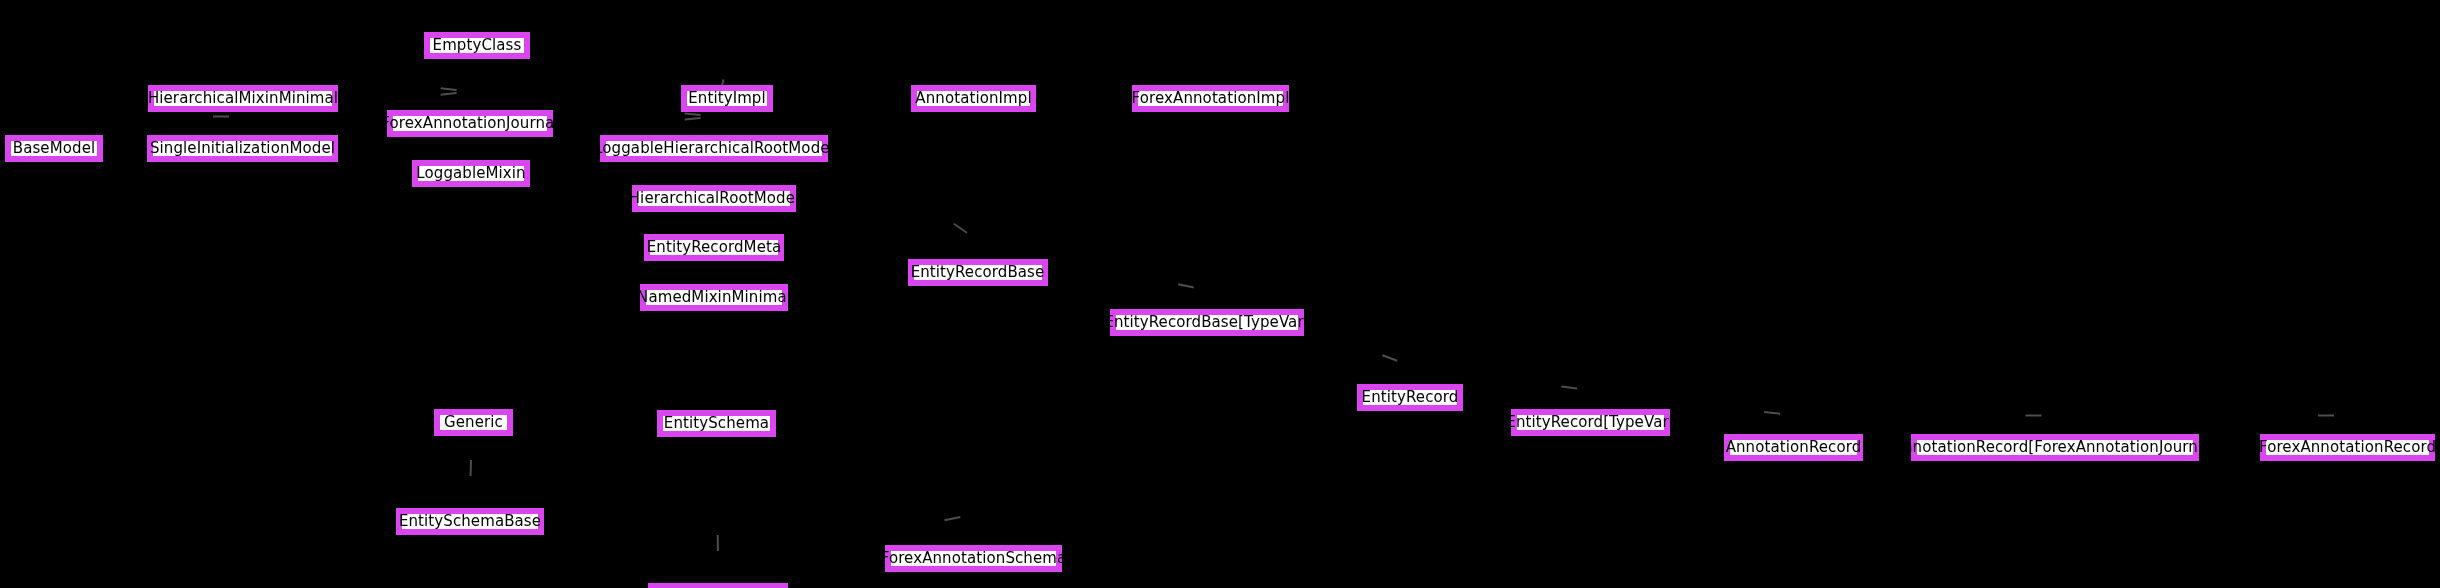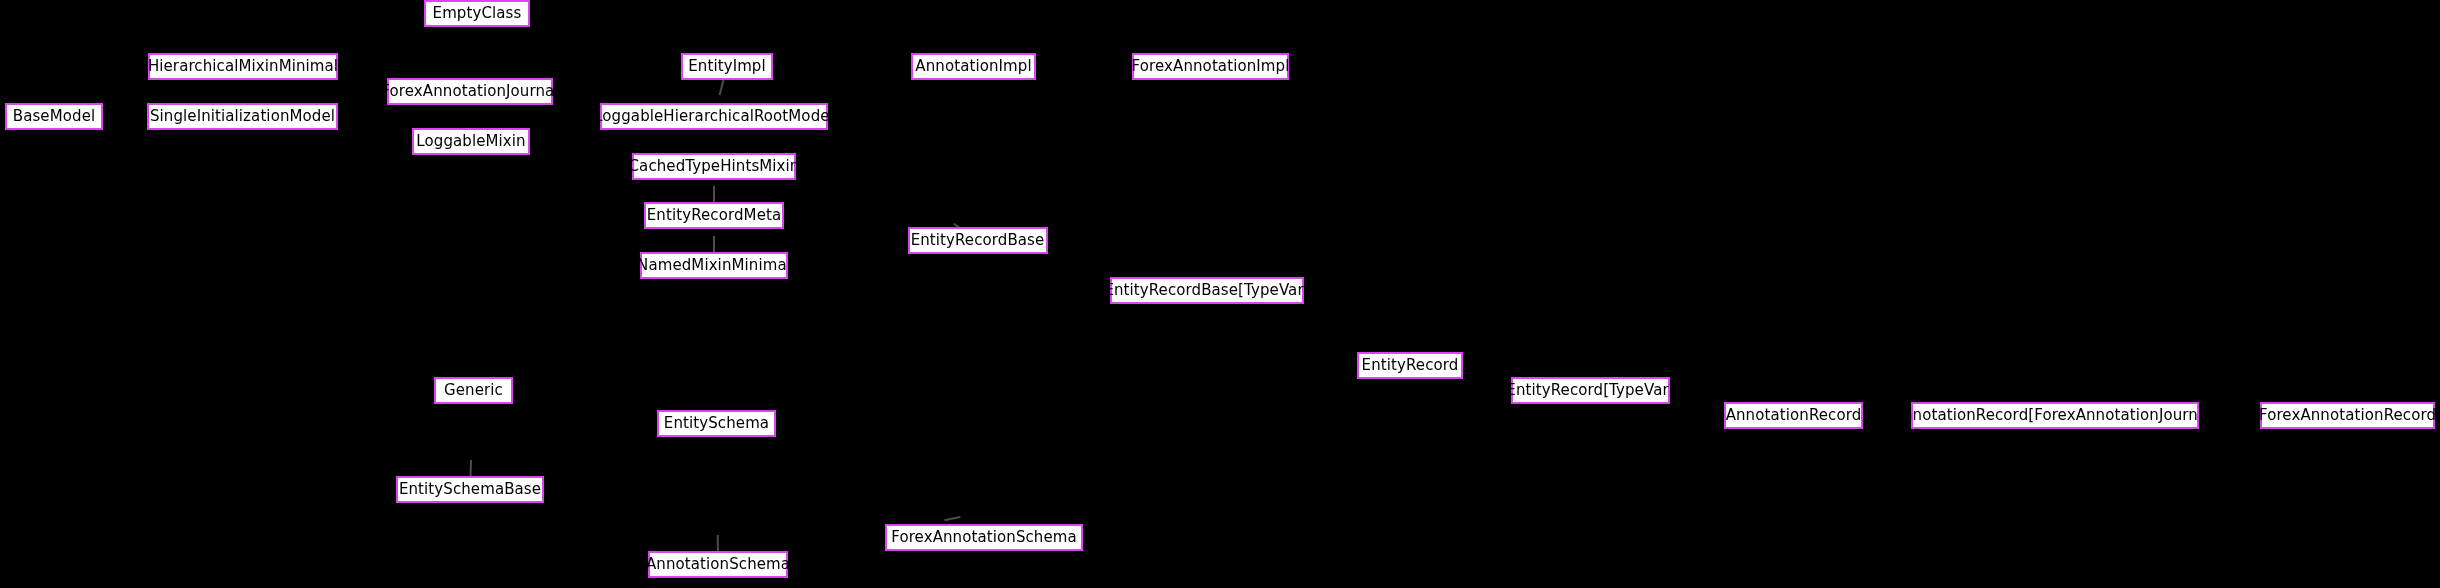--- a/index.html
+++ b/index.html
@@ -31,7 +31,7 @@
     box-sizing: border-box;
     background: #ffffff;
     color: #000000;
-    border: 2px solid #d946ef;
+    border: 6px solid #d946ef;
     display: flex;
     align-items: center;
     justify-content: center;
@@ -43,6 +43,7 @@
     padding: 0 9px;
     height: 27px;
     cursor: pointer;
+    margin-top: 32px;
   }
 </style>
 </head>

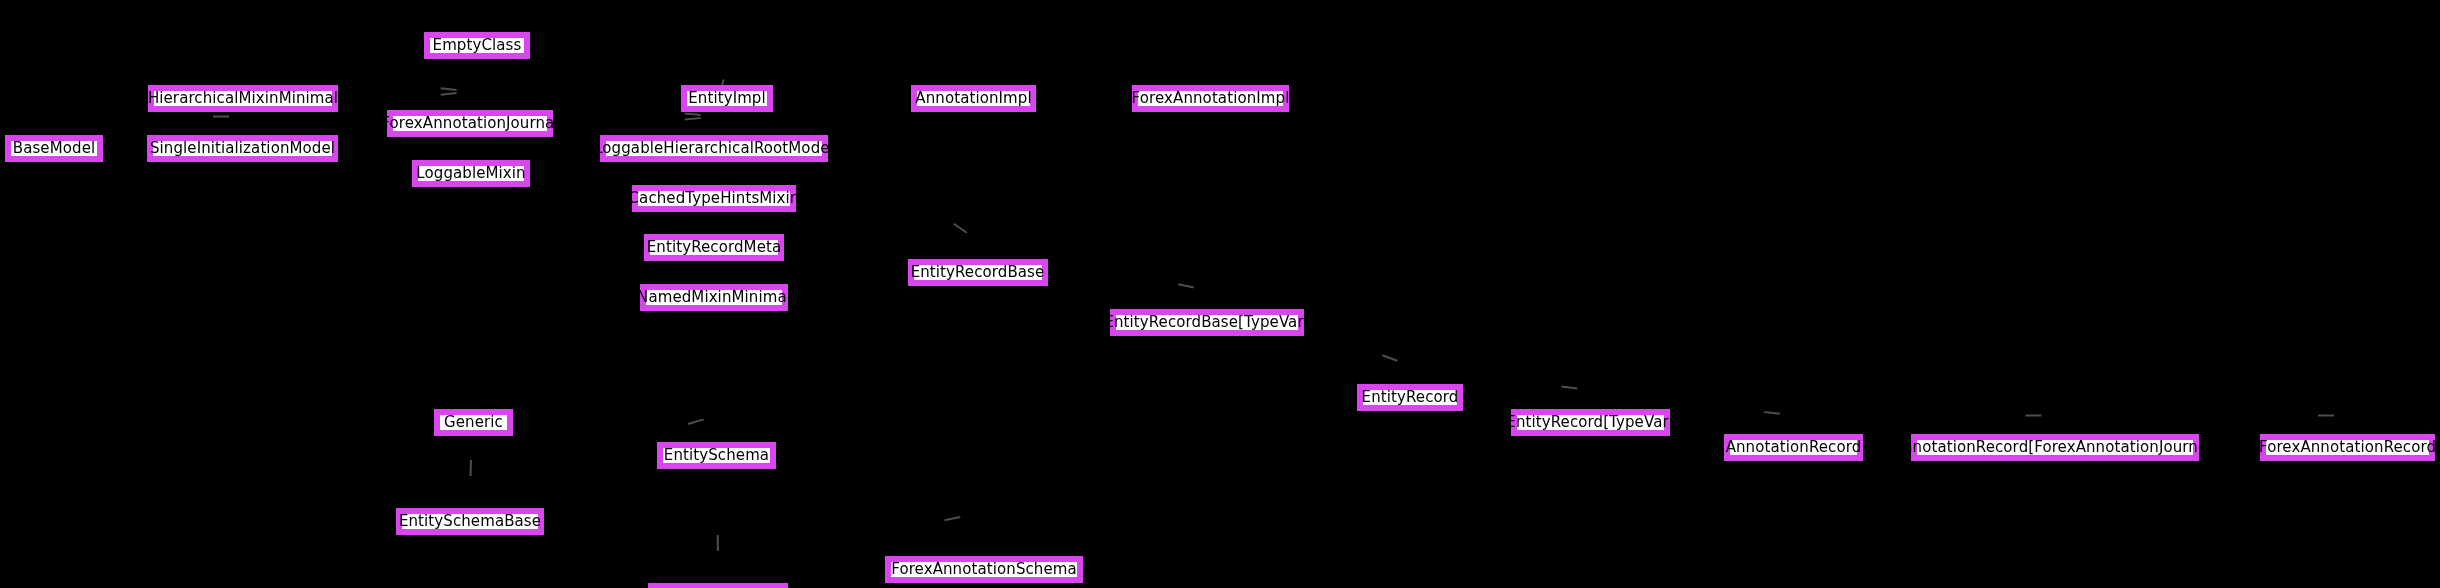--- a/index.html
+++ b/index.html
@@ -82,7 +82,7 @@
       <div class="node" style="left: 147px; top: 103px; width: 191px;">SingleInitializationModel</div>
       <div class="node" style="left: 600px; top: 103px; width: 228px;">LoggableHierarchicalRootModel</div>
       <div class="node" style="left: 412px; top: 128px; width: 118px;">LoggableMixin</div>
-      <div class="node" style="left: 632px; top: 153px; width: 164px;">CachedTypeHintsMixin</div>
+      <div class="node" style="left: 632px; top: 153px; width: 164px;">HierarchicalRootModel</div>
       <div class="node" style="left: 644px; top: 202px; width: 140px;">EntityRecordMeta</div>
       <div class="node" style="left: 908px; top: 227px; width: 140px; padding-left: 8px;">EntityRecordBase</div>
       <div class="node" style="left: 640px; top: 252px; width: 148px;">NamedMixinMinimal</div>

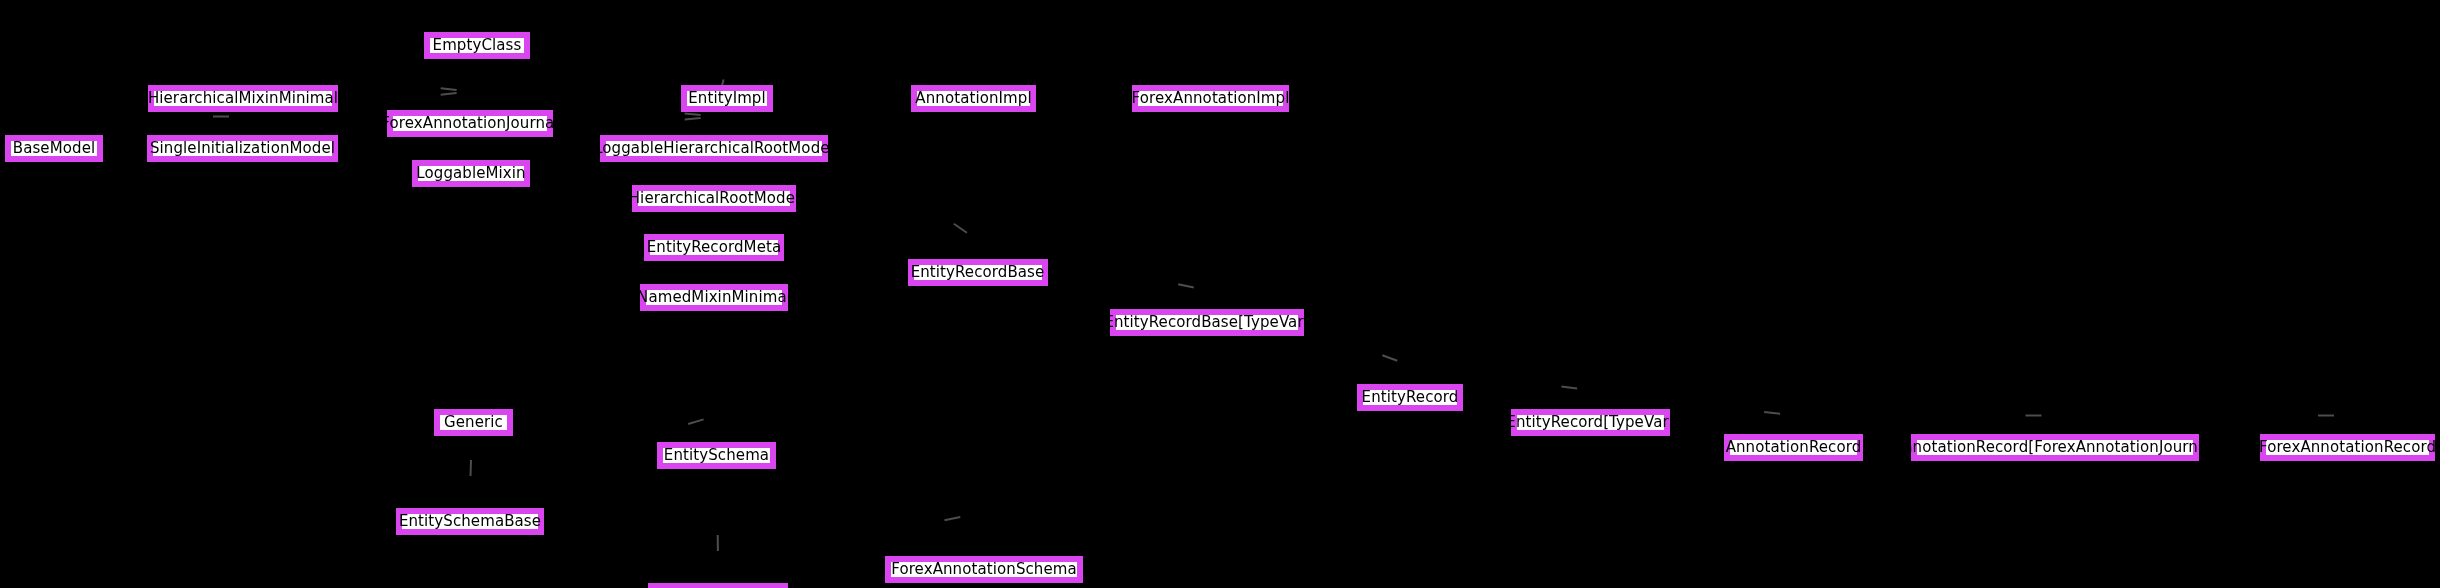--- a/index.html
+++ b/index.html
@@ -90,7 +90,7 @@
       <div class="node" style="left: 1357px; top: 352px; width: 106px;">EntityRecord</div>
       <div class="node" style="left: 434px; top: 377px; width: 79px;">Generic</div>
       <div class="node" style="left: 1511px; top: 377px; width: 159px;">EntityRecord[TypeVar]</div>
-      <div class="node" style="left: 657px; top: 410px; width: 119px;">EntitySchema</div>
+      <div class="node" style="left: 657px; top: 378px; width: 119px;">EntitySchema</div>
       <div class="node" style="left: 1724px; top: 402px; width: 139px;">AnnotationRecord</div>
       <div class="node" style="left: 1911px; top: 402px; width: 288px;">AnnotationRecord[ForexAnnotationJournal]</div>
       <div class="node" style="left: 2260px; top: 402px; width: 175px; text-align: center;">ForexAnnotationRecord</div>

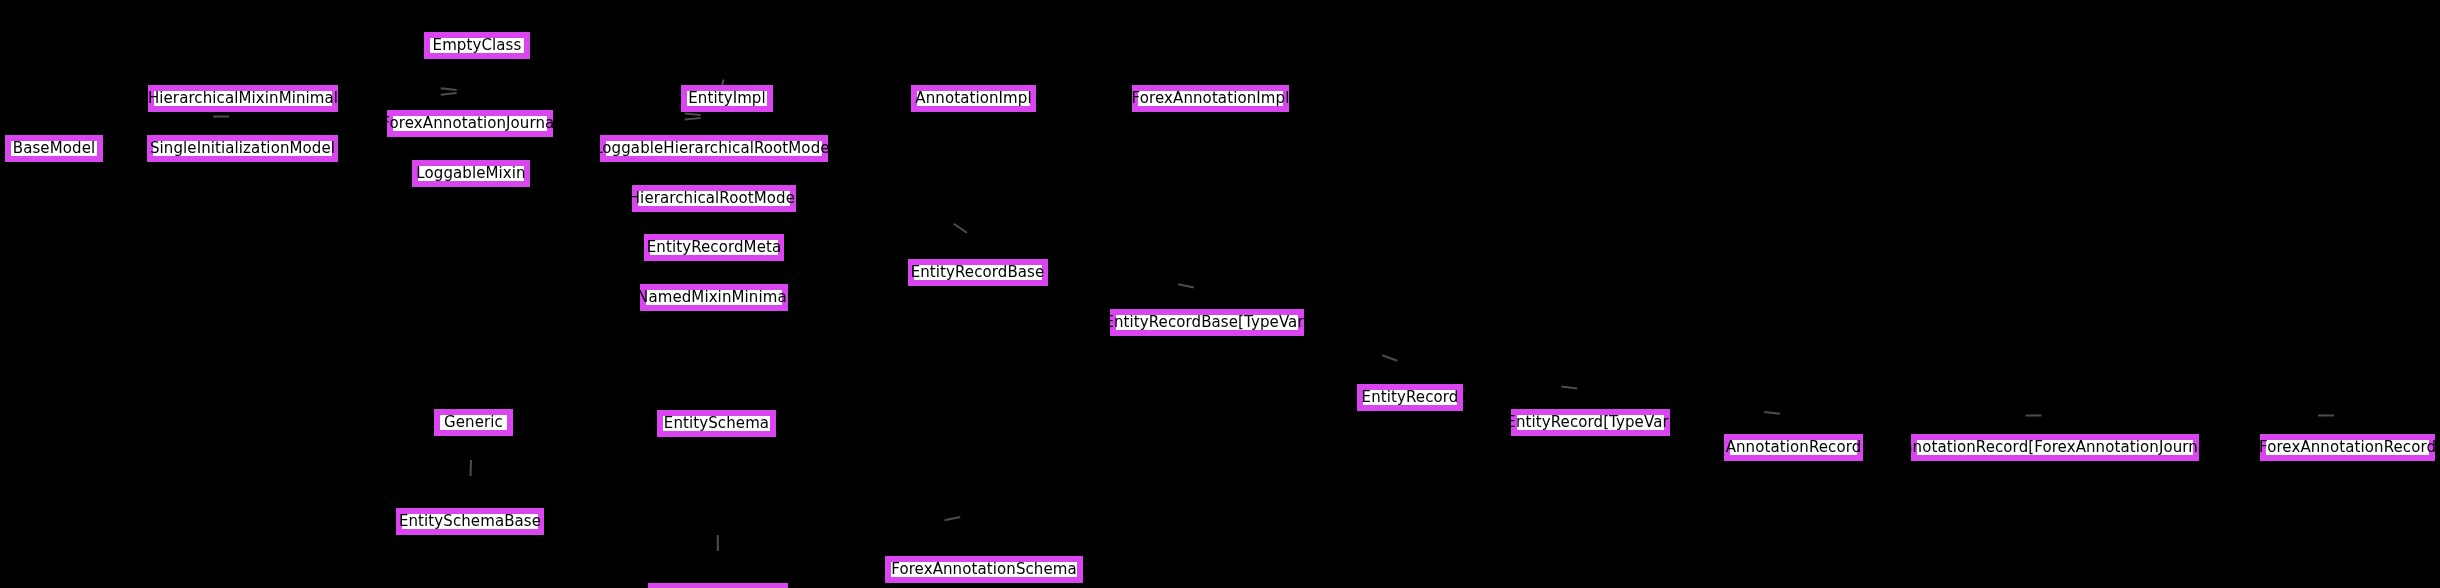--- a/index.html
+++ b/index.html
@@ -95,7 +95,7 @@
       <div class="node" style="left: 1911px; top: 402px; width: 288px;">AnnotationRecord[ForexAnnotationJournal]</div>
       <div class="node" style="left: 2260px; top: 402px; width: 175px; text-align: center;">ForexAnnotationRecord</div>
       <div class="node" style="left: 396px; top: 476px; width: 148px;">EntitySchemaBase</div>
-      <div class="node" style="left: 885px; top: 524px; width: 198px;">ForexAnnotationSchema</div>
+      <div class="node" style="left: 885px; top: 513px; width: 177px;">ForexAnnotationSchema</div>
       <div class="node" style="left: 648px; top: 551px; width: 140px;">AnnotationSchema</div>
     </div>
 </div>

